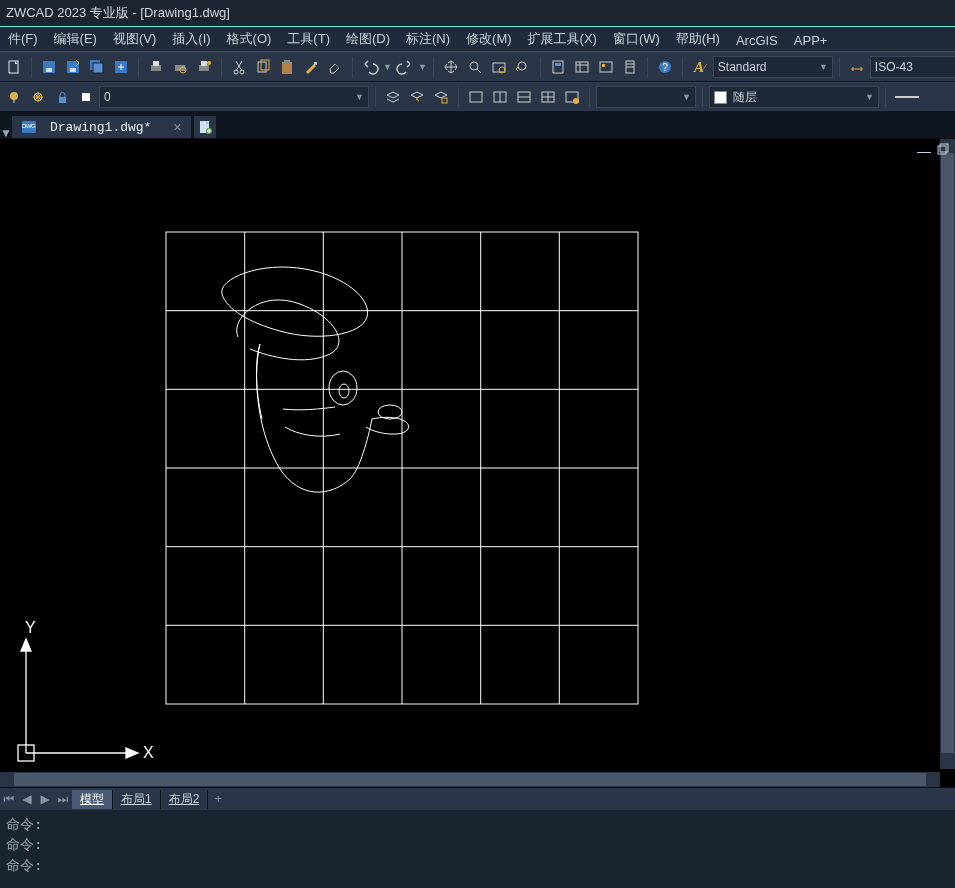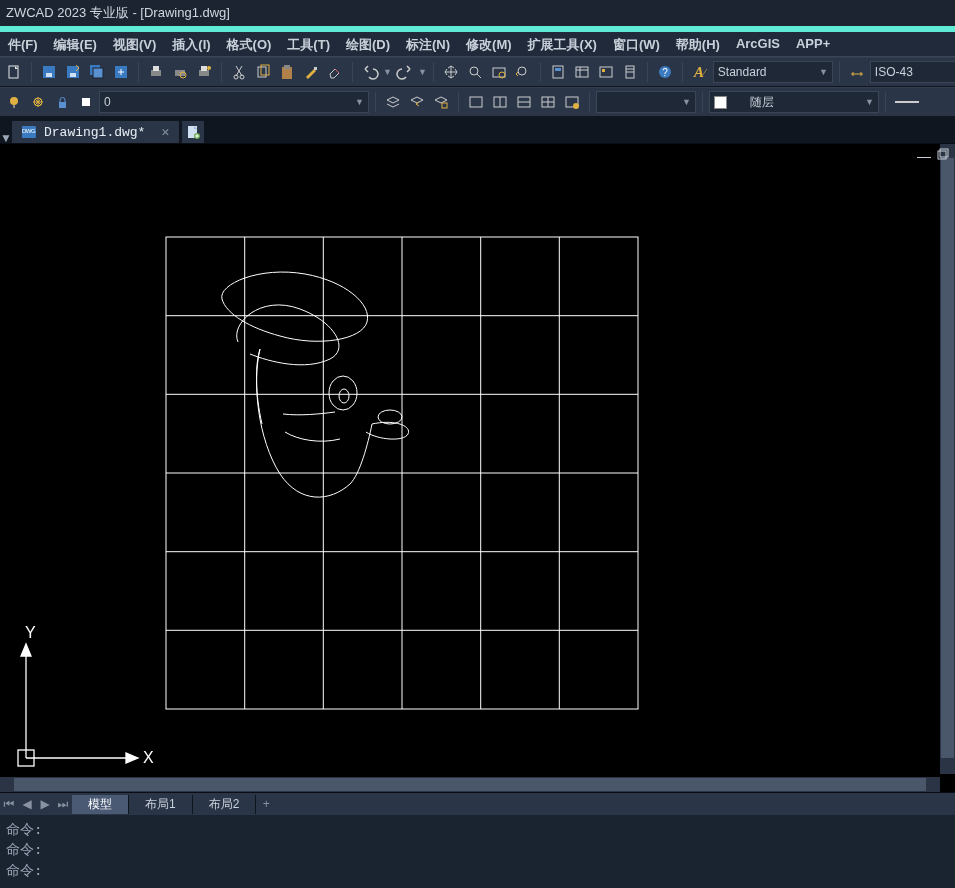--- a/index.html
+++ b/index.html
@@ -18,7 +18,7 @@
     --sel:#0f1620;
   }
   html,body{margin:0;padding:0;height:100%;overflow:hidden;font-family:"Segoe UI","Microsoft YaHei",Tahoma,sans-serif;font-size:12px;background:var(--bg);color:var(--fg);}
-  .titlebar{height:26px;display:flex;align-items:center;background:#1c2432;border-bottom:6px solid #5eead4;padding-left:6px;font-size:13px;color:#cfd6df;}
+  .titlebar{height:26px;display:flex;align-items:center;background:#1c2432;border-bottom:1px solid #5eead4;padding-left:6px;font-size:13px;color:#cfd6df;}
   .menubar{height:24px;display:flex;align-items:flex-start;background:#202a3a;border-bottom:1px solid var(--border);font-weight:bold;}
   .menubar .menu-item{padding:4px 8px 3px;color:var(--fg);cursor:default;white-space:nowrap;font-size:13px;}
   .toolbar{height:28px;display:flex;align-items:center;background:var(--bg3);border-top:1px solid #323d4f;border-bottom:1px solid #11161f;padding:0 3px;gap:2px;overflow:hidden;}

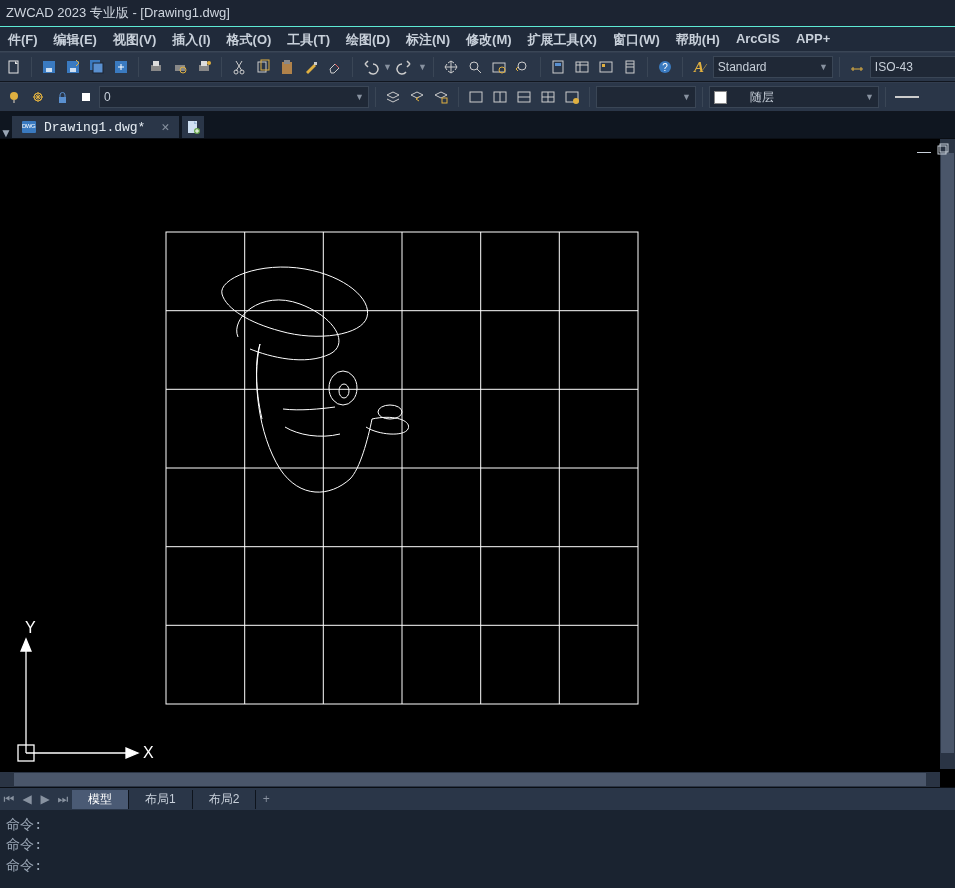--- a/index.html
+++ b/index.html
@@ -19,7 +19,7 @@
   }
   html,body{margin:0;padding:0;height:100%;overflow:hidden;font-family:"Segoe UI","Microsoft YaHei",Tahoma,sans-serif;font-size:12px;background:var(--bg);color:var(--fg);}
   .titlebar{height:26px;display:flex;align-items:center;background:#1c2432;border-bottom:1px solid #5eead4;padding-left:6px;font-size:13px;color:#cfd6df;}
-  .menubar{height:24px;display:flex;align-items:flex-start;background:#202a3a;border-bottom:1px solid var(--border);font-weight:bold;}
+  .menubar{height:24px;display:flex;align-items:flex-end;background:#202a3a;border-bottom:1px solid var(--border);}
   .menubar .menu-item{padding:4px 8px 3px;color:var(--fg);cursor:default;white-space:nowrap;font-size:13px;}
   .toolbar{height:28px;display:flex;align-items:center;background:var(--bg3);border-top:1px solid #323d4f;border-bottom:1px solid #11161f;padding:0 3px;gap:2px;overflow:hidden;}
   .tb-btn{width:22px;height:22px;display:flex;align-items:center;justify-content:center;border-radius:2px;color:var(--fg);flex-shrink:0;}

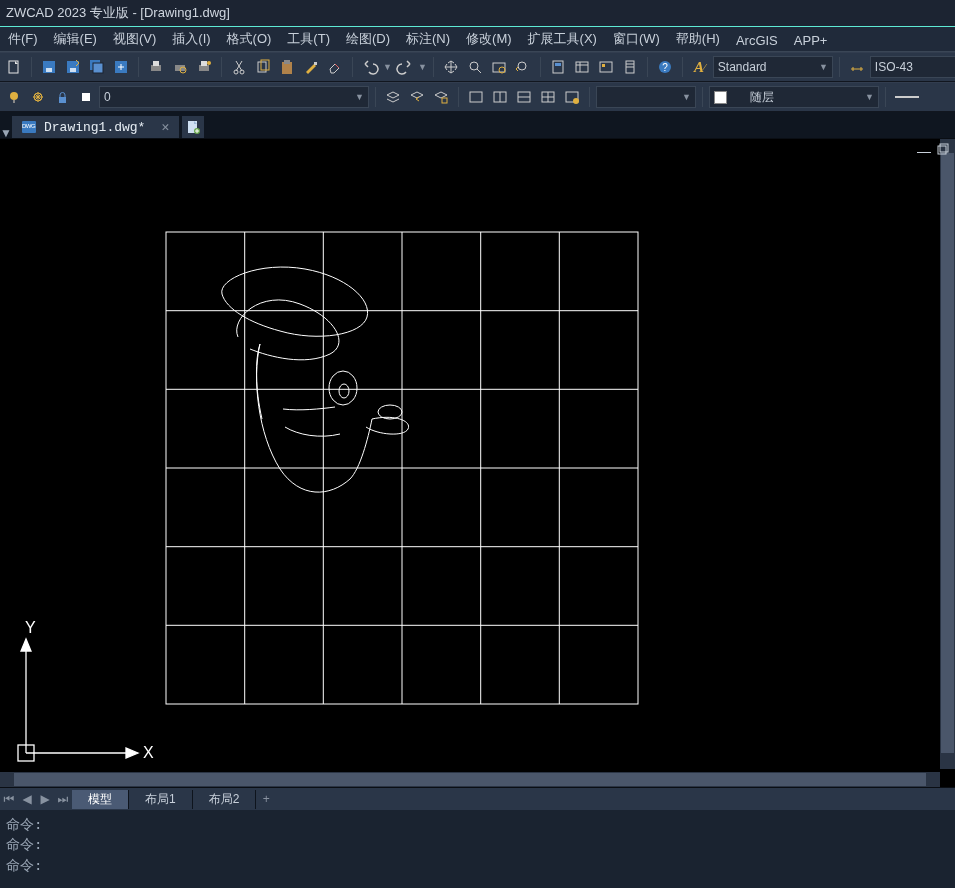--- a/index.html
+++ b/index.html
@@ -324,7 +324,7 @@
     </div>
   <div class="tb-sep"></div>
   <div class="tb-combo" style="min-width:160px;">
-      <span style="display:flex;align-items:center;gap:23px;">
+      <span style="display:flex;align-items:center;gap:6px;">
         <span style="width:11px;height:11px;background:#fff;border:1px solid #888;display:inline-block;"></span>
         <span>随层</span>
       </span>

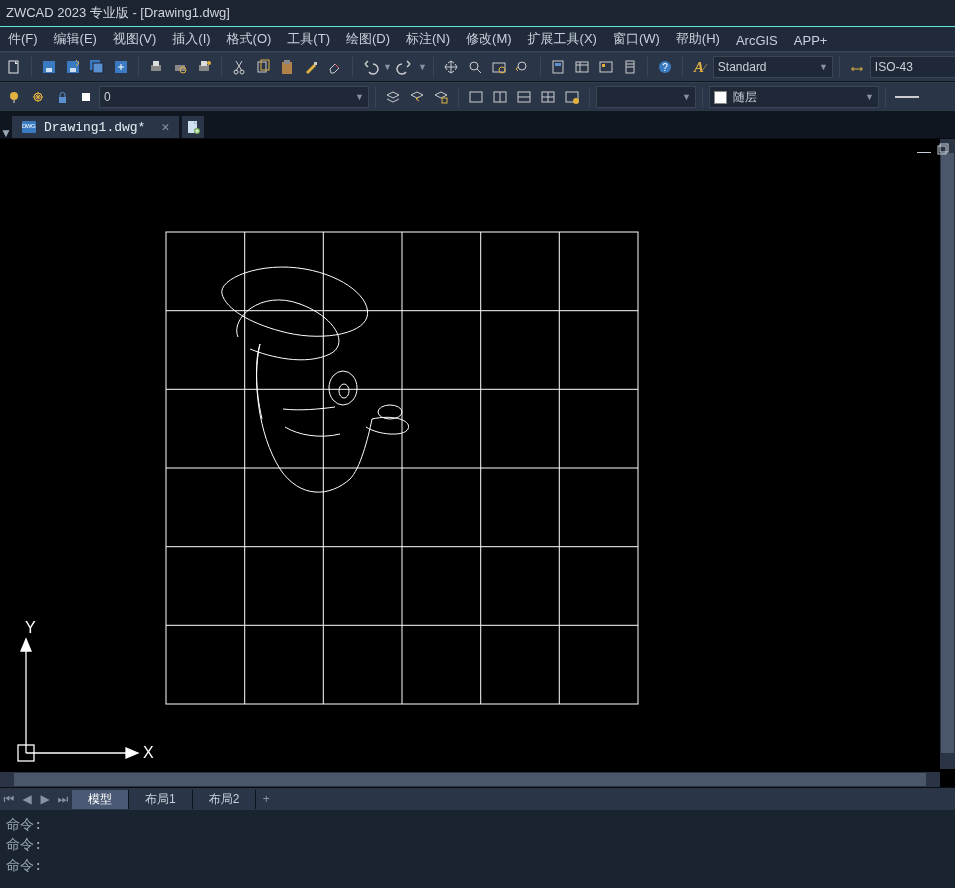--- a/index.html
+++ b/index.html
@@ -27,7 +27,7 @@
   .tb-combo{height:20px;background:var(--panel);border:1px solid var(--border);display:flex;align-items:center;padding:0 4px;min-width:60px;color:var(--fg);font-size:12px;justify-content:space-between;flex-shrink:0;}
   .tb-combo .arrow{margin-left:6px;color:var(--fg-dim);font-size:9px;}
   .doc-tabs{height:24px;background:var(--sel);display:flex;align-items:flex-end;border-bottom:1px solid #0a0e14;padding-top:2px;}
-  .doc-tab{height:22px;display:flex;align-items:center;background:var(--bg3);padding:0 10px;margin-left:2px;gap:8px;font-family:"Consolas","Courier New",monospace;font-size:13px;color:#e6edf3;}
+  .doc-tab{height:22px;display:flex;align-items:center;background:var(--bg3);padding:0 10px;margin-left:2px;gap:14px;font-family:"Consolas","Courier New",monospace;font-size:13px;color:#e6edf3;}
   .doc-tab .dwg-ic{width:14px;height:12px;background:#3a7ac0;position:relative;border-radius:1px;}
   .doc-tab .dwg-ic::after{content:"DWG";position:absolute;font-size:6px;font-family:sans-serif;color:#fff;left:0;top:2px;letter-spacing:-0.5px;}
   .doc-tab .close{color:var(--fg-dim);font-weight:bold;margin-left:8px;}

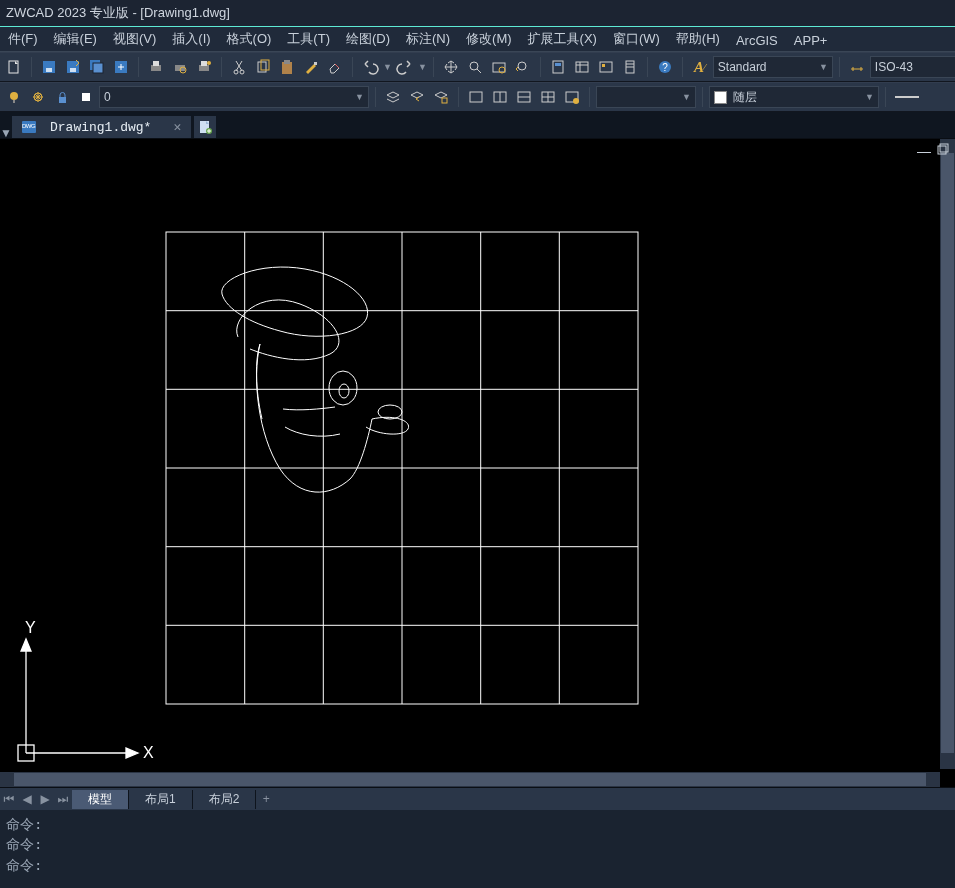--- a/index.html
+++ b/index.html
@@ -37,7 +37,7 @@
   svg.drawing{width:100%;height:100%;display:block;}
   .layout-tabs{height:22px;background:var(--bg3);display:flex;align-items:center;border-top:1px solid #0a0e14;}
   .nav-btn{width:18px;height:18px;display:flex;align-items:center;justify-content:center;color:var(--fg-dim);}
-  .layout-tab{height:18px;padding:1px 16px 0;display:flex;align-items:center;font-size:12px;color:var(--fg);border-right:1px solid #0e141d;}
+  .layout-tab{height:18px;padding:1px 8px 0;display:flex;align-items:center;font-size:12px;color:var(--fg);border-right:1px solid #0e141d;text-decoration:underline;}
   .layout-tab.active{background:#4a5a74;color:#fff;}
   .add-layout{width:20px;text-align:center;color:var(--fg-dim);}
   .cmd{background:#1a2330;padding:4px 6px;font-family:"SimSun","Microsoft YaHei",monospace;font-size:14px;color:#9aa6b5;line-height:1.45;height:82px;overflow:hidden;}

